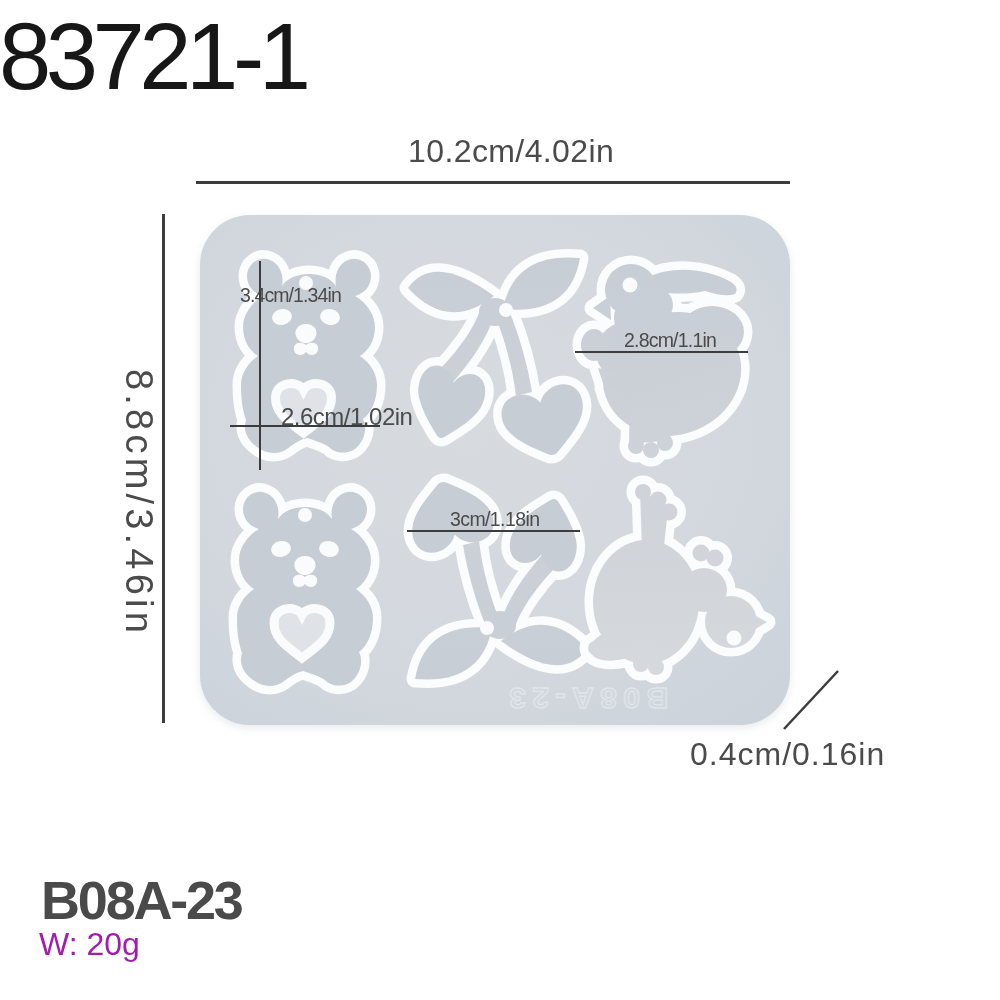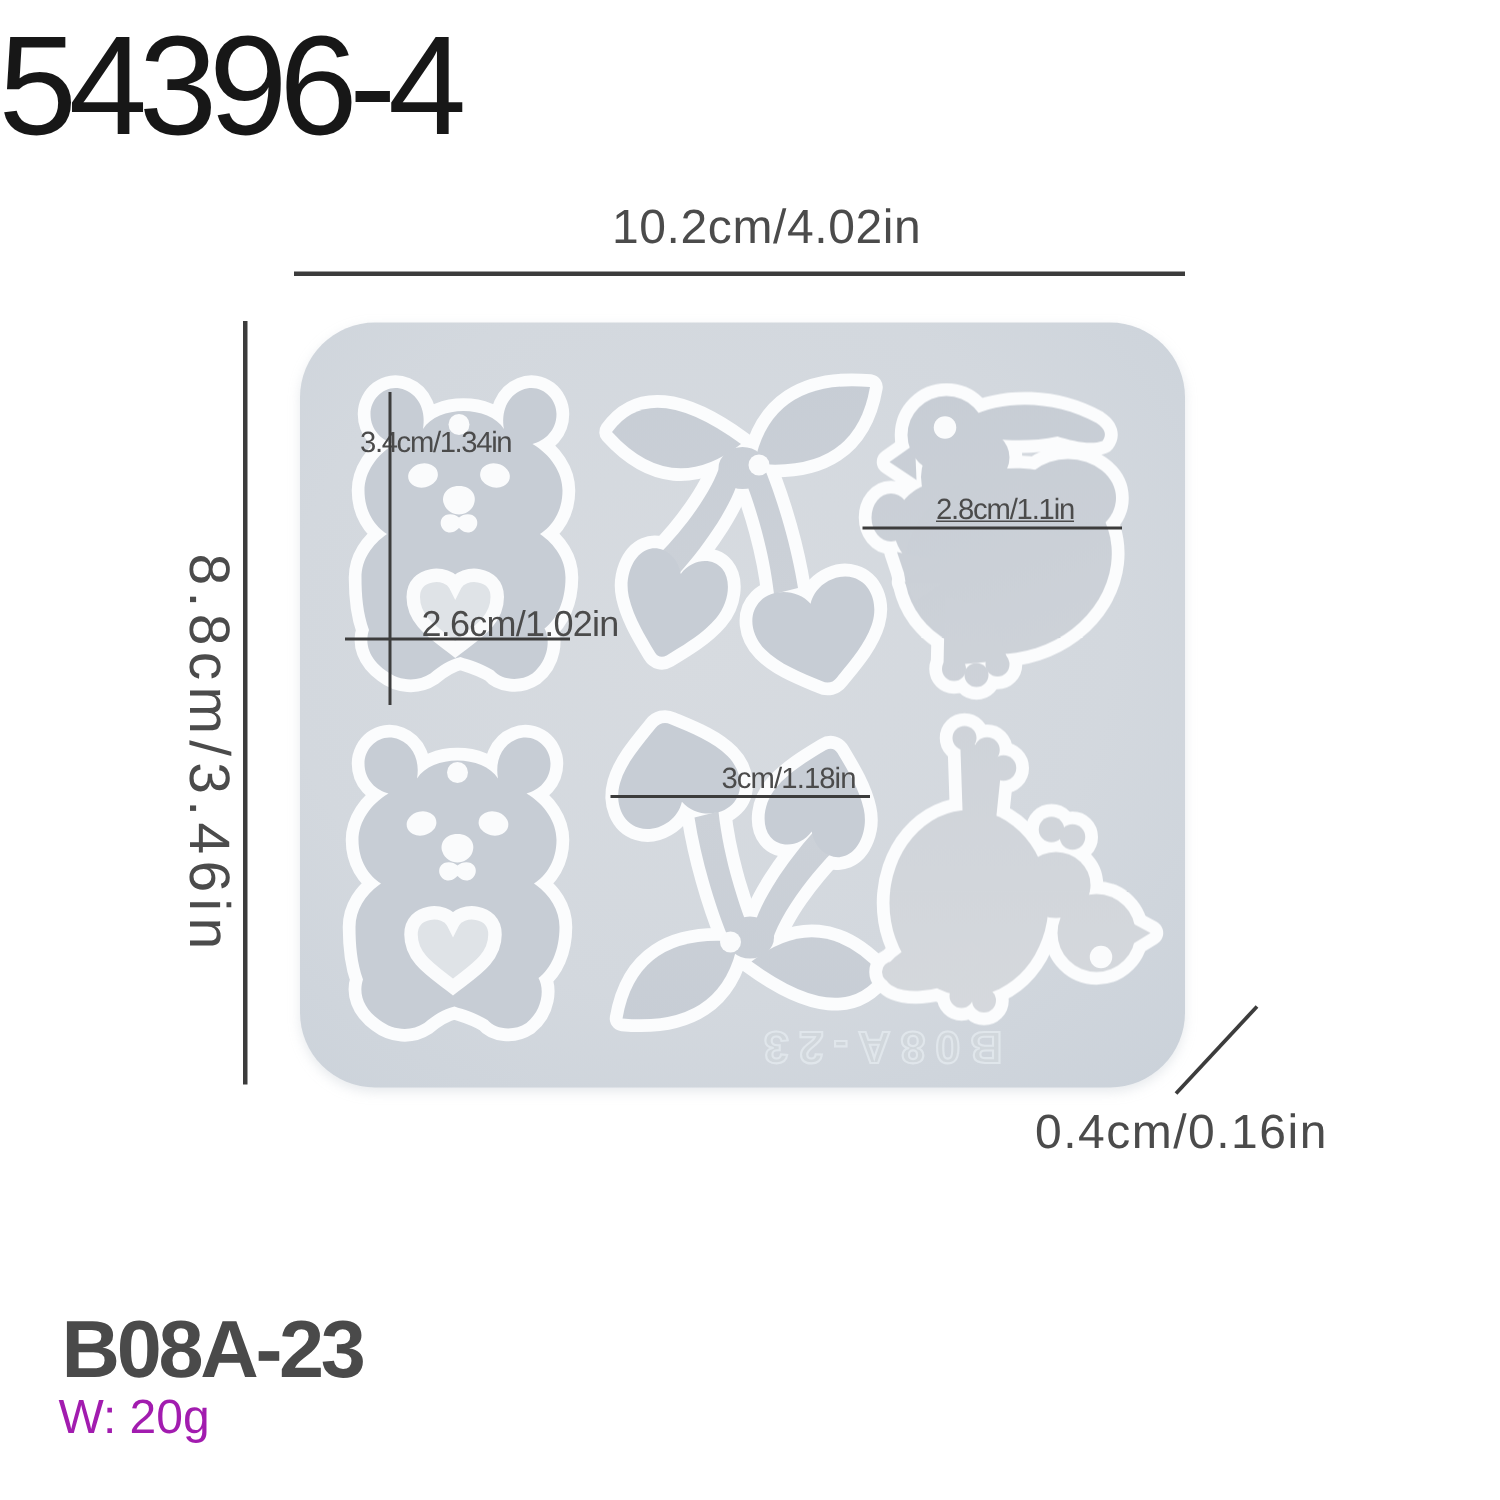--- a/index.html
+++ b/index.html
@@ -9,7 +9,7 @@
 </head>
 <body>
 
-<div class="t" style="left:-1px;top:3px;font-size:94px;letter-spacing:-5.5px;color:#171717;">54396-4</div>
+<div class="t" style="left:-1px;top:3px;font-size:94px;letter-spacing:-5.5px;color:#171717;">83721-1</div>
 
 <div class="t" style="left:408px;top:133px;font-size:32px;letter-spacing:0.4px;text-align:right;">10.2cm/4.02in</div>
 

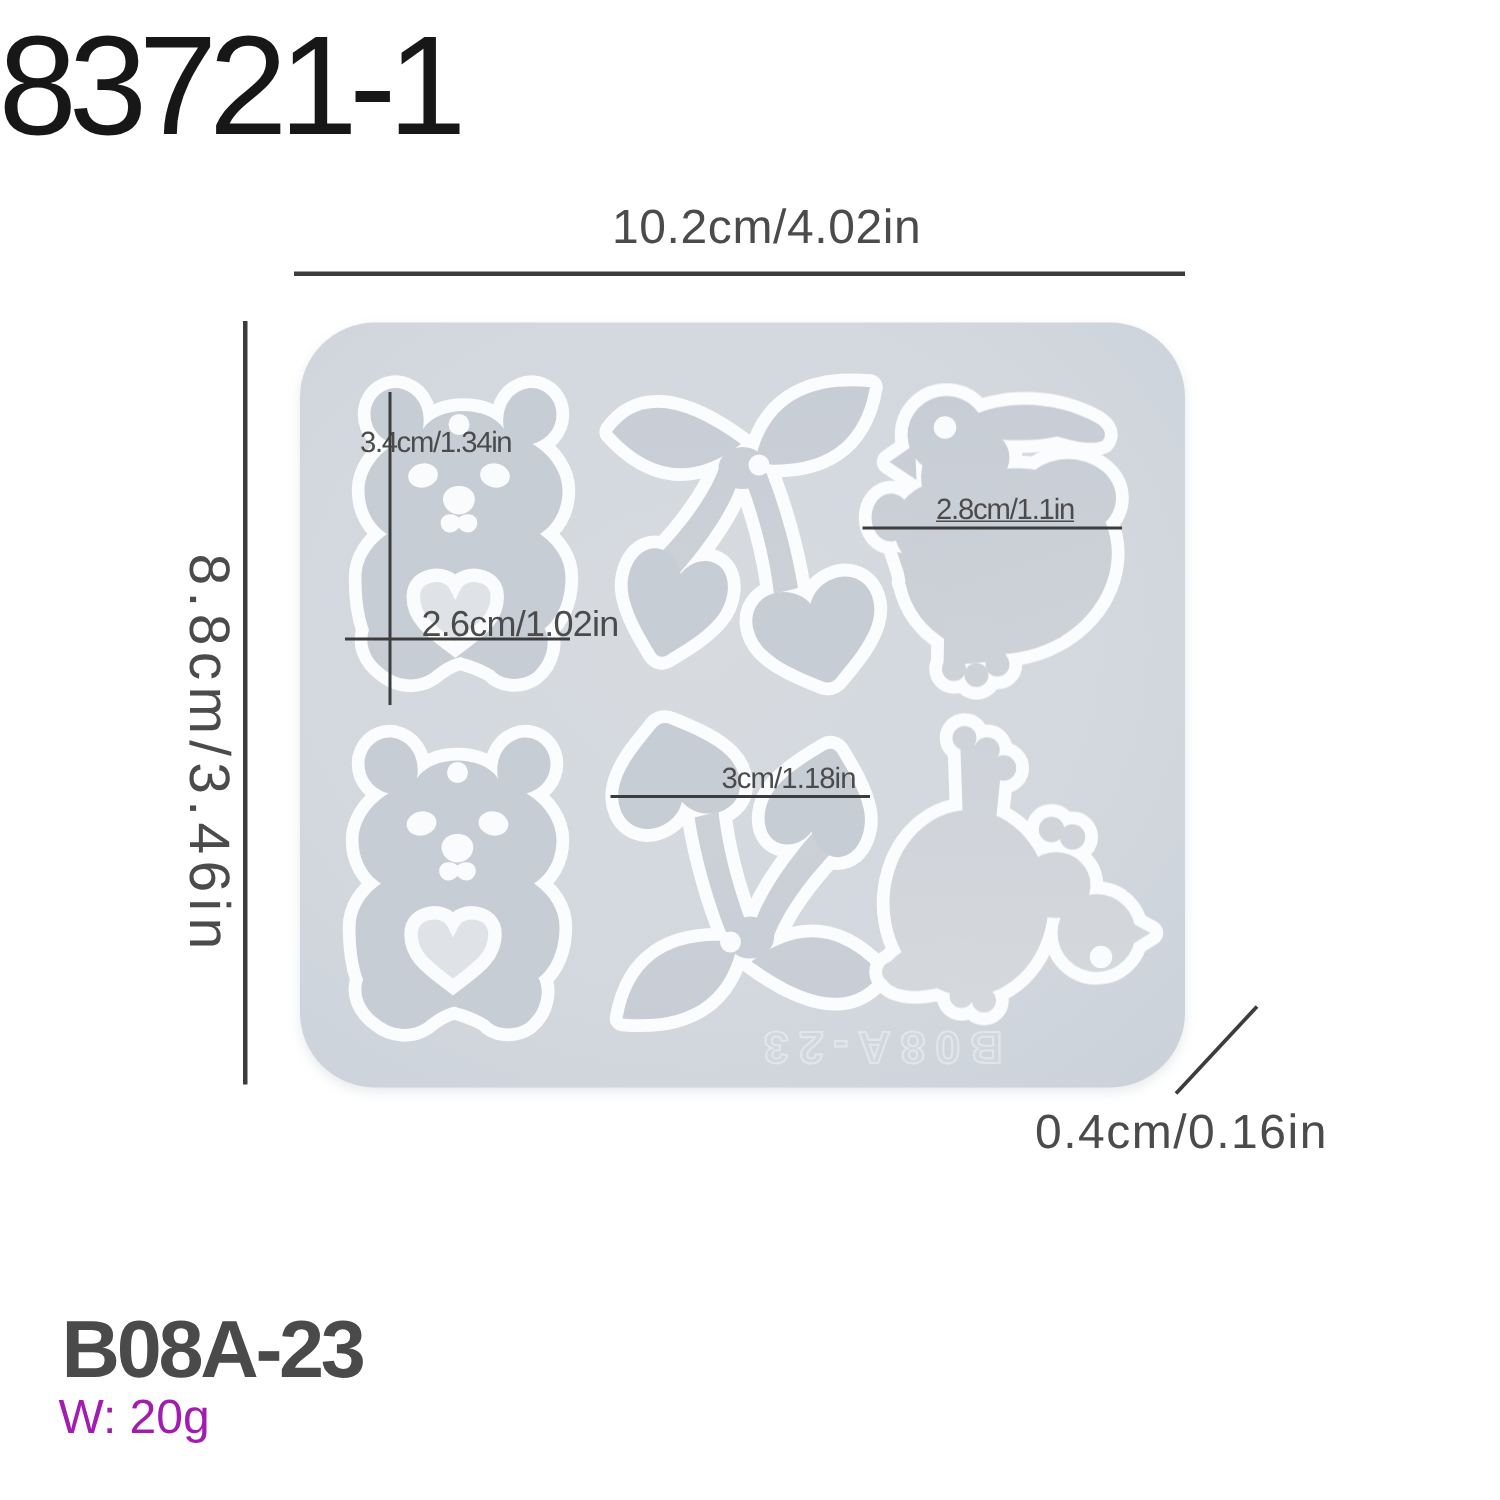--- a/index.html
+++ b/index.html
@@ -186,7 +186,7 @@
 
 <div style="position:absolute;left:230px;top:425px;width:150px;height:2px;background:#3c3c3c;"></div>
 
-<div class="t" style="left:624px;top:329px;font-size:19.5px;letter-spacing:-0.8px;text-decoration:underline;">2.8cm/1.1in</div>
+<div class="t" style="left:624px;top:329px;font-size:19.5px;letter-spacing:-0.8px;">2.8cm/1.1in</div>
 
 <div style="position:absolute;left:575px;top:351px;width:173px;height:2px;background:#3c3c3c;"></div>
 

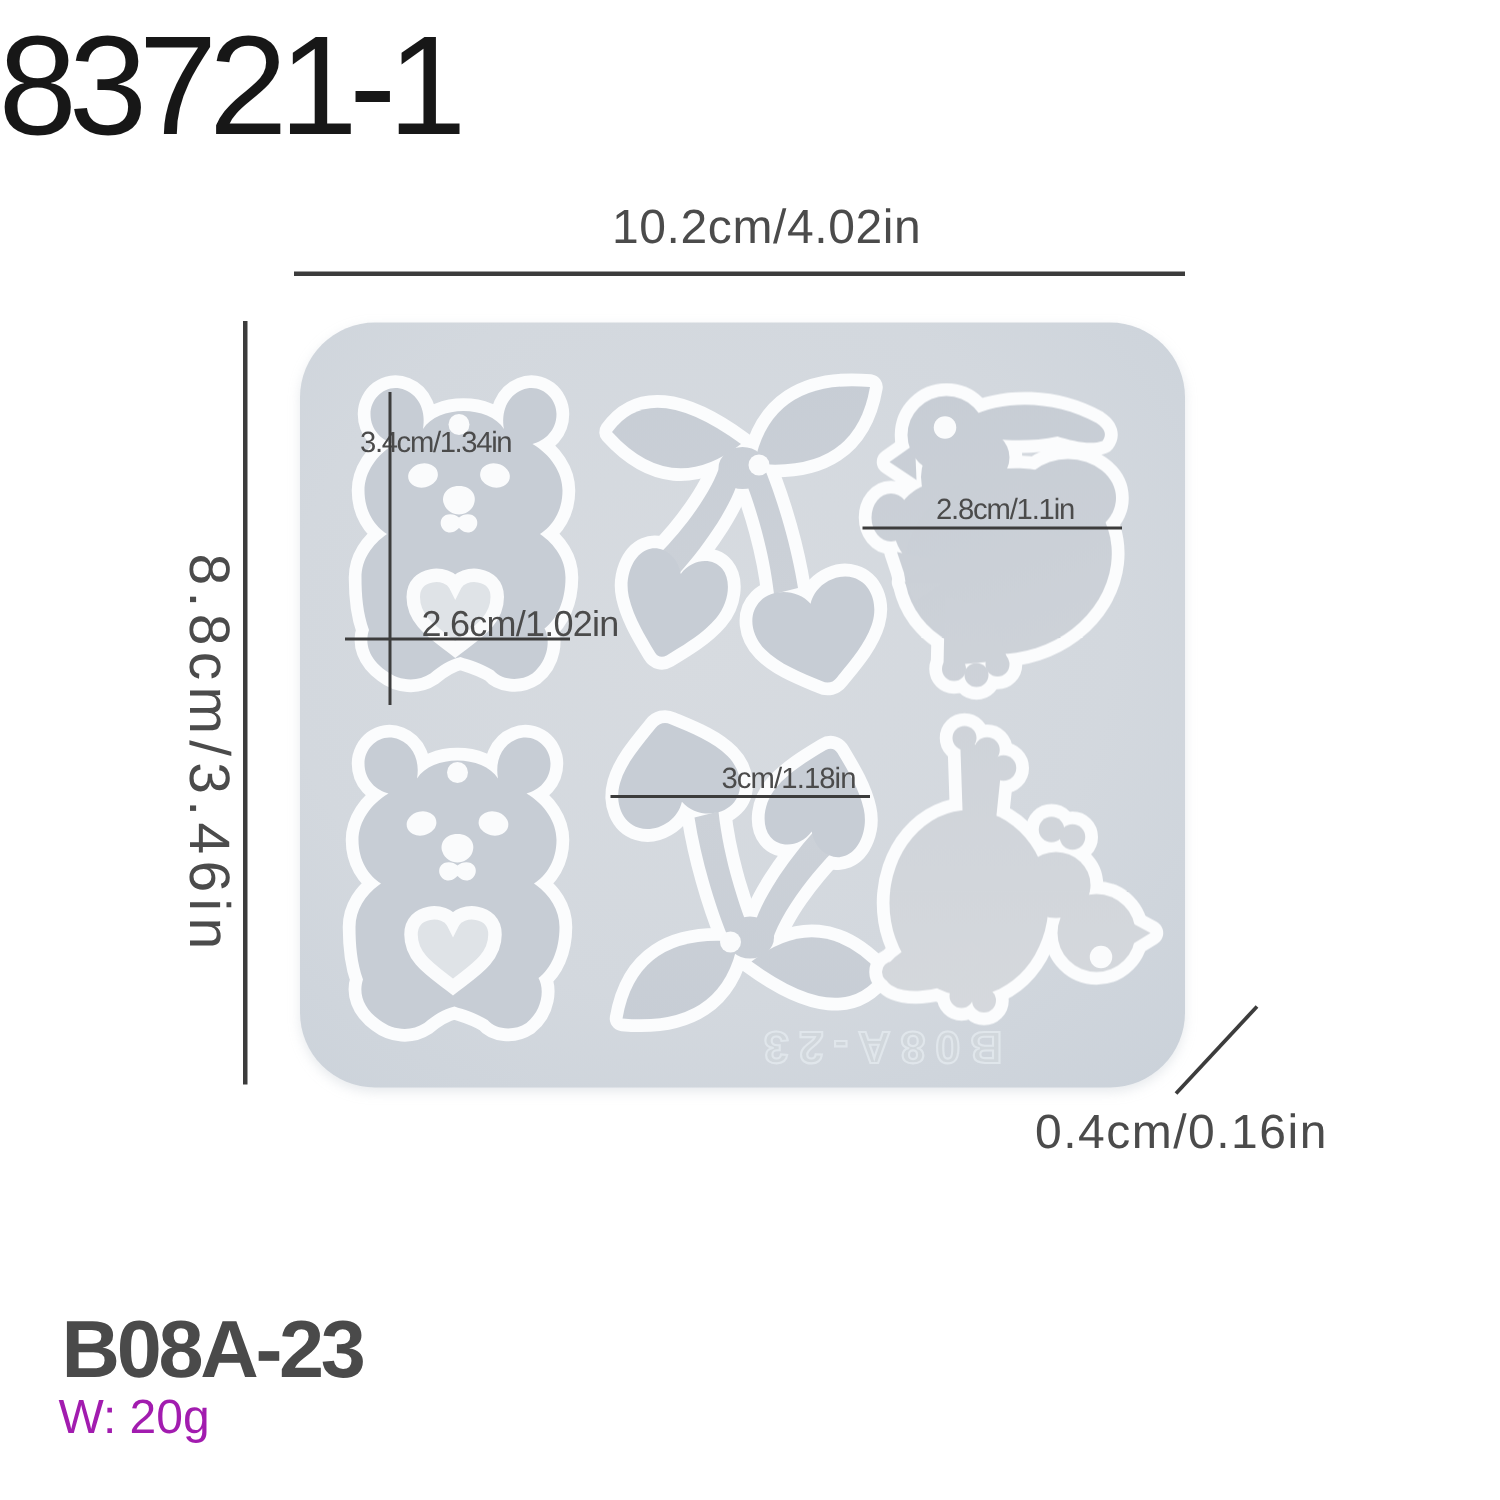--- a/index.html
+++ b/index.html
@@ -190,7 +190,7 @@
 
 <div style="position:absolute;left:575px;top:351px;width:173px;height:2px;background:#3c3c3c;"></div>
 
-<div class="t" style="left:450px;top:508px;font-size:19.5px;letter-spacing:-0.6px;margin-left:31px;">3cm/1.18in</div>
+<div class="t" style="left:450px;top:508px;font-size:19.5px;letter-spacing:-0.6px;">3cm/1.18in</div>
 
 <div style="position:absolute;left:407px;top:530px;width:173px;height:2px;background:#3c3c3c;"></div>
 

